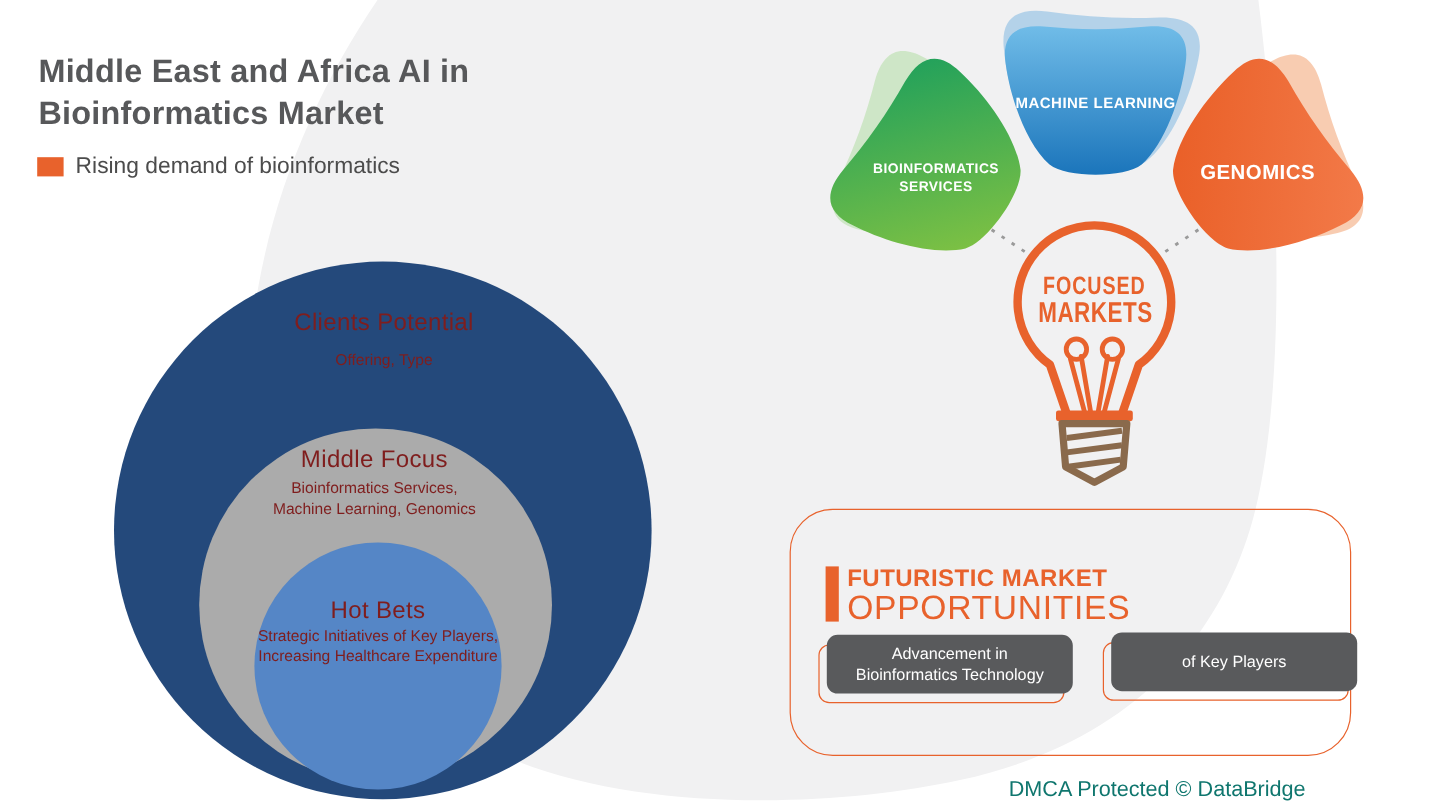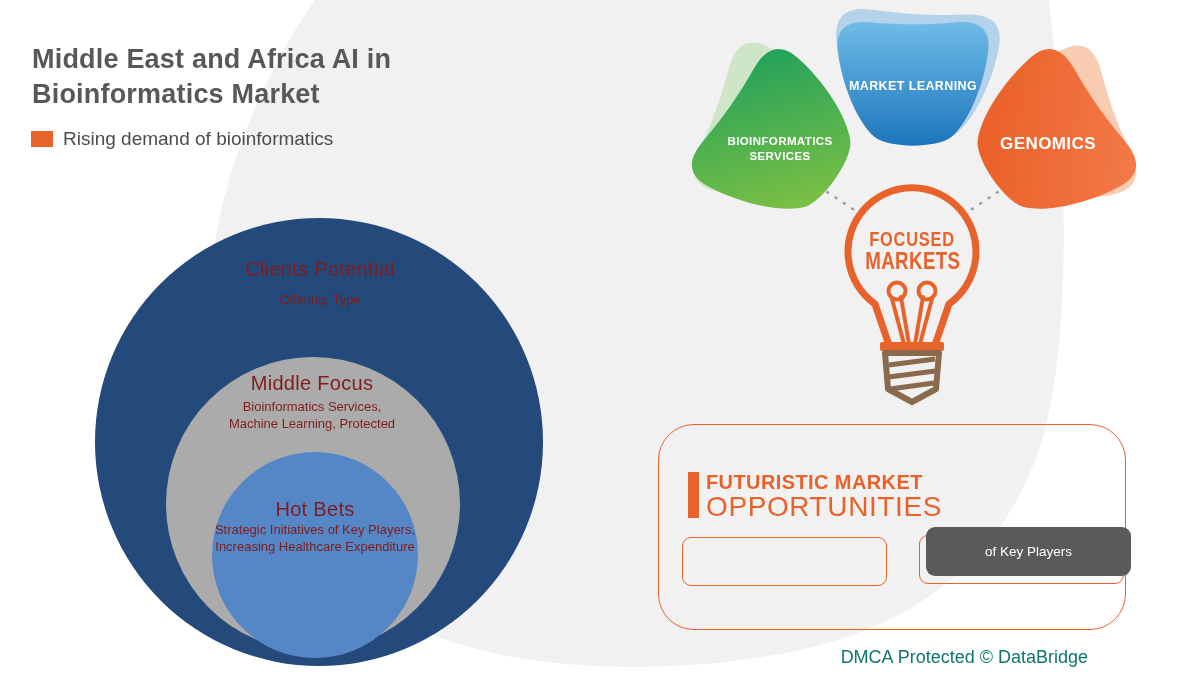--- a/index.html
+++ b/index.html
@@ -157,7 +157,7 @@
     <span style="display:block;">BIOINFORMATICS</span>
     <span style="display:block;">SERVICES</span>
   </div>
-  <div class="abs shape-label" style="left:838px; top:79px; width:150px; font-size:12.5px;">MARKET LEARNING</div>
+  <div class="abs shape-label" style="left:838px; top:79px; width:150px; font-size:12.5px;">MACHINE LEARNING</div>
   <div class="abs shape-label" style="left:978px; top:136px; width:140px; font-size:17px;">GENOMICS</div>
 
   <div class="abs bulb-label" style="left:852px; top:228px; width:120px;">

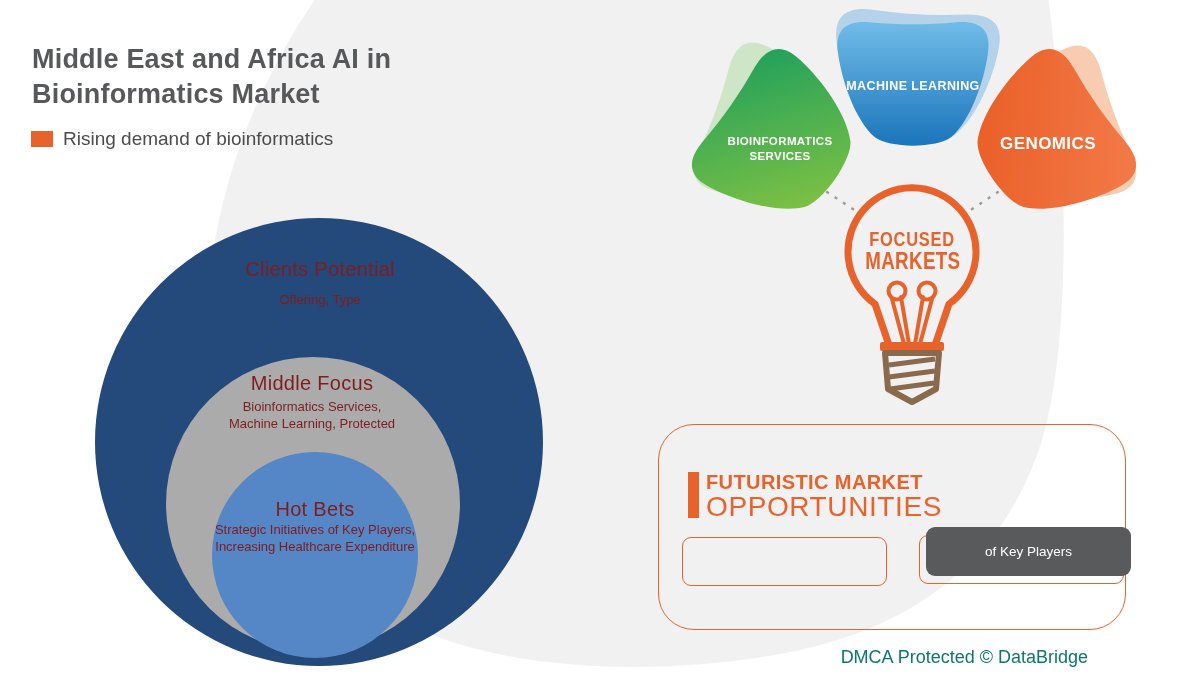--- a/index.html
+++ b/index.html
@@ -88,7 +88,7 @@
   <div class="abs venn-text" style="left:181px; top:372px; width:262px;">
     <div class="venn-title">Middle Focus</div>
     <div class="venn-sub" style="margin-top:3px;">Bioinformatics Services,</div>
-    <div class="venn-sub">Machine Learning, Protected</div>
+    <div class="venn-sub">Machine Learning, Genomics</div>
   </div>
 
   <div class="abs venn-text" style="left:172px; top:498px; width:286px;">

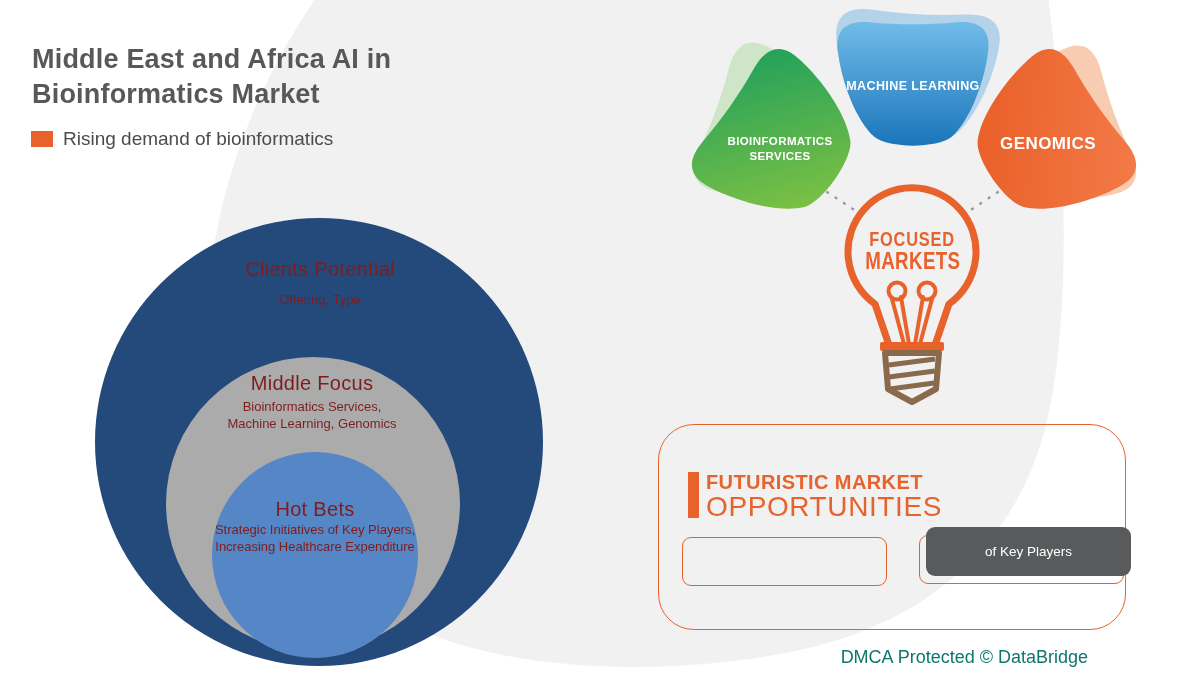--- a/index.html
+++ b/index.html
@@ -172,6 +172,10 @@
 
     <div class="abs opp-btn-wrap w1">
       <div class="abs opp-echo"></div>
+      <div class="abs opp-btn">
+        <span>Advancement in</span>
+        <span>Bioinformatics Technology</span>
+      </div>
     </div>
 
     <div class="abs opp-btn-wrap w2">

